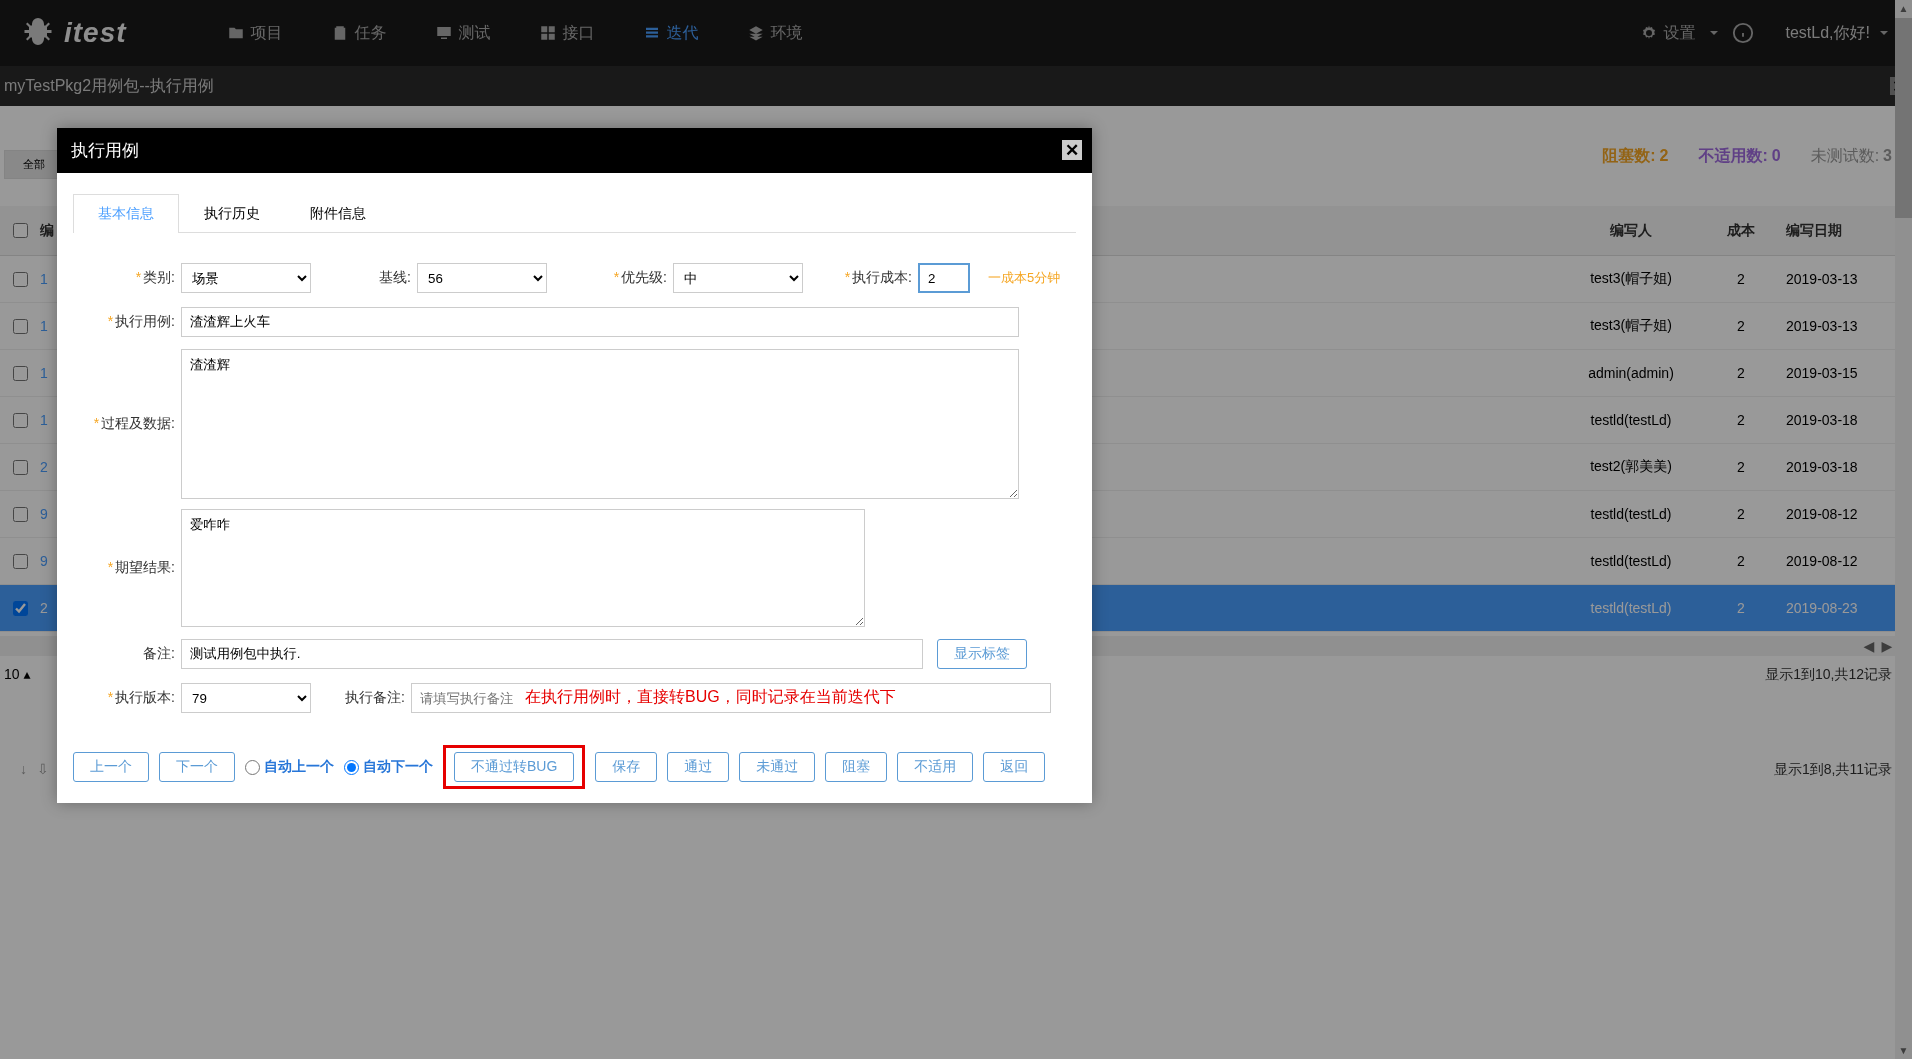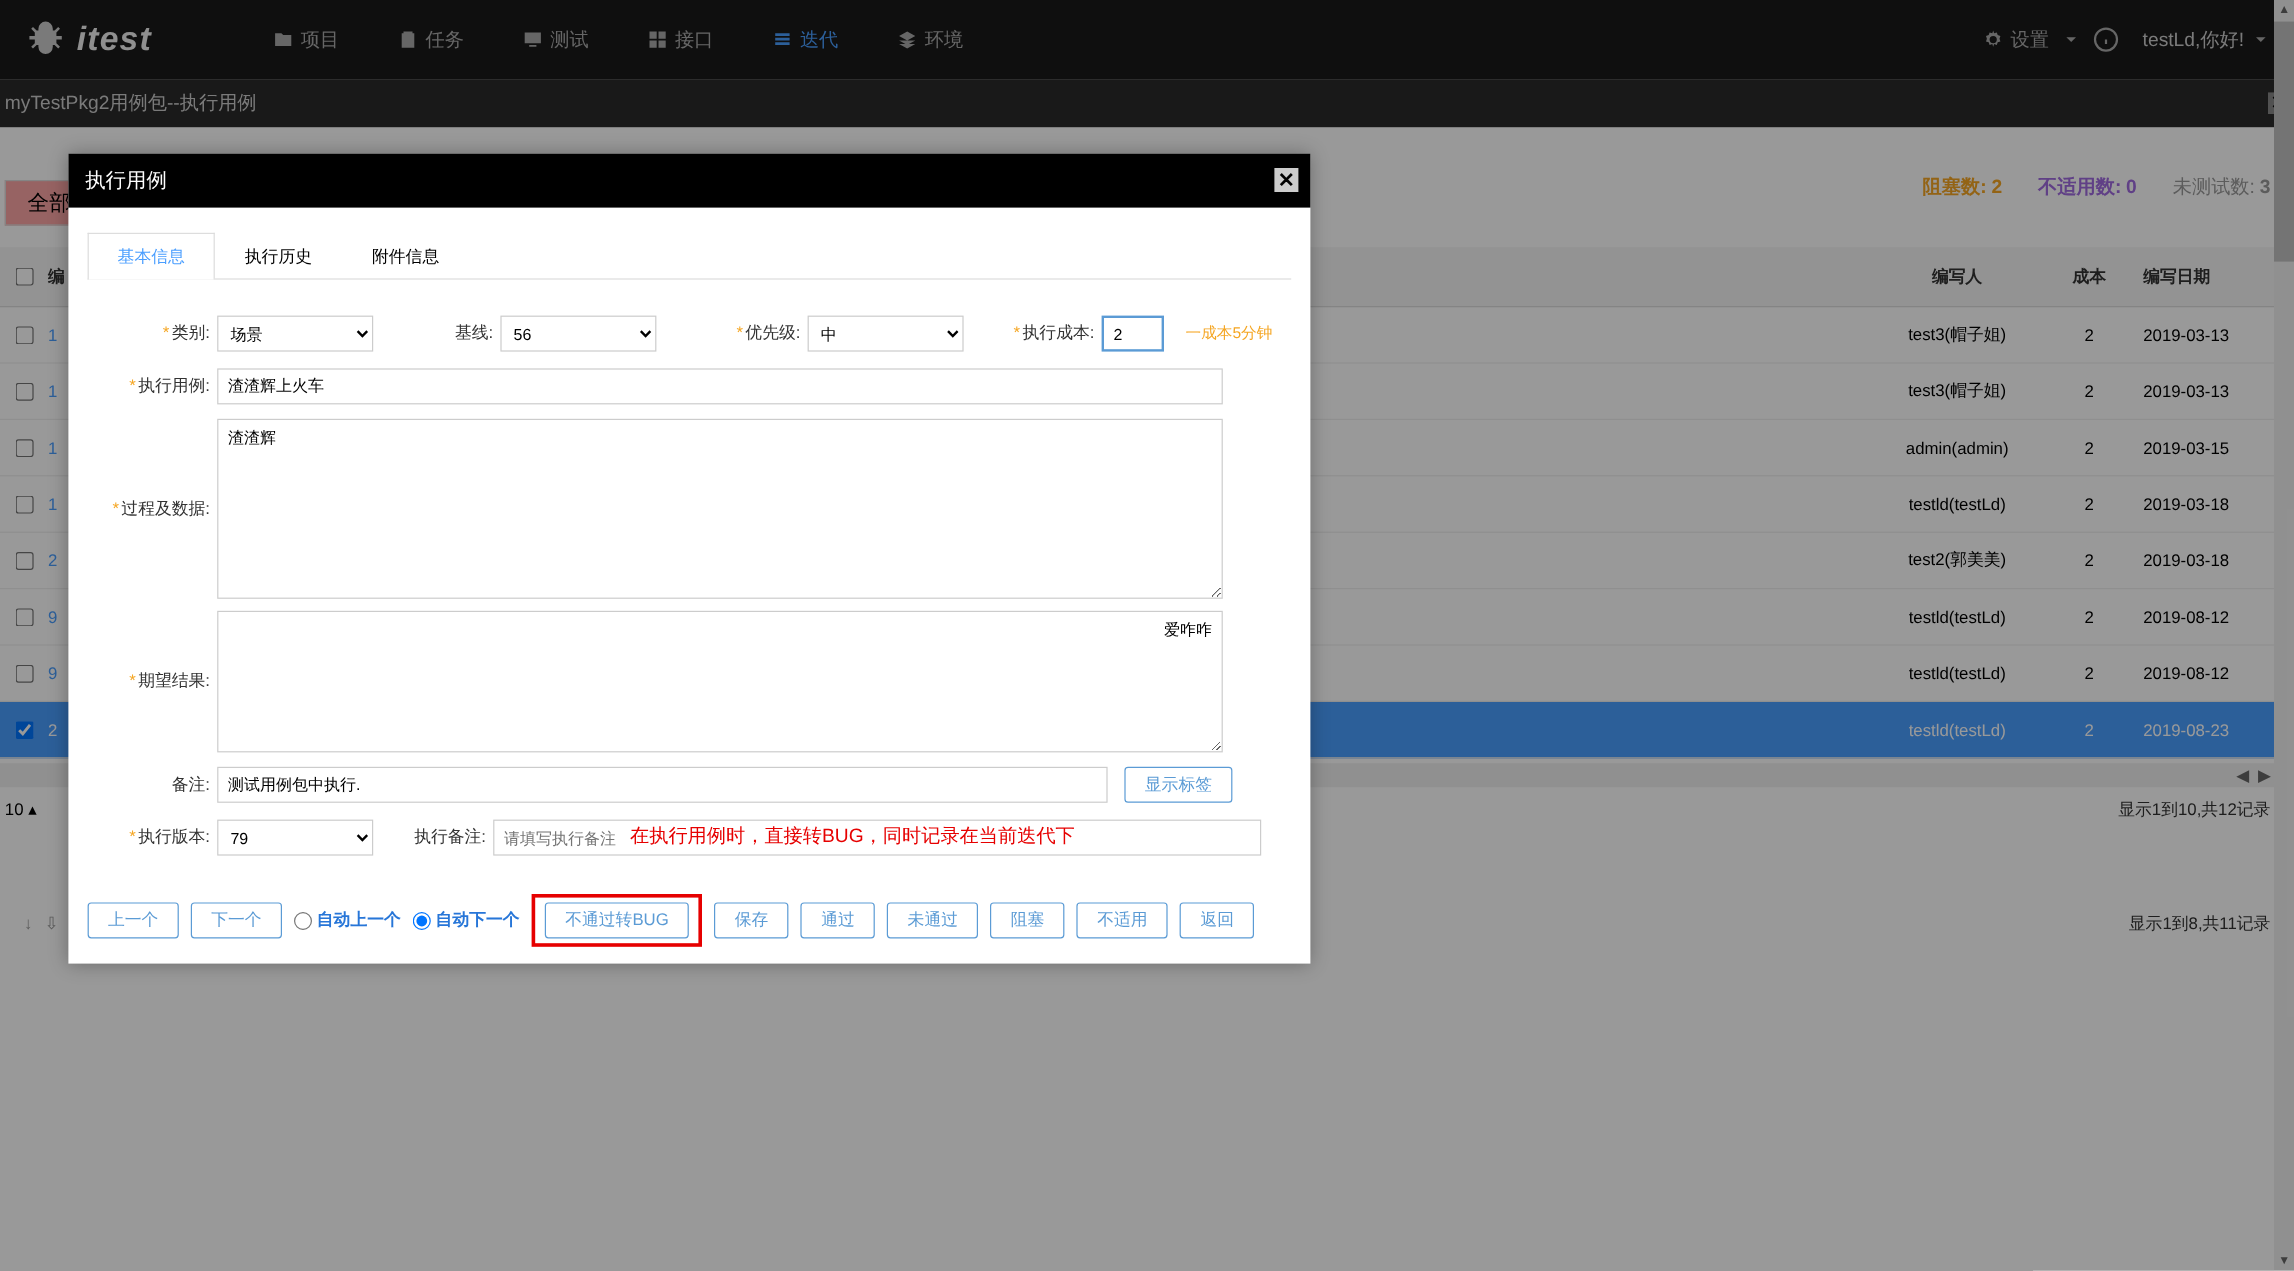--- a/index.html
+++ b/index.html
@@ -14,7 +14,7 @@
 .nav-item { display: flex; align-items: center; gap: 6px; color: #aaa; cursor: pointer; font-size: 16px; }
 .nav-item.active { color: #4a9eff; }
 .nav-icon { width: 18px; height: 18px; display: inline-block; }
-.nav-right { margin-left: auto; display: flex; align-items: center; gap: 20px; }
+.nav-right { margin-left: auto; display: flex; align-items: center; gap: 32px; }
 .settings-group { display: flex; align-items: center; gap: 10px; }
 .user-greeting { color: #ccc; font-size: 16px; display: flex; align-items: center; gap: 6px; }
 

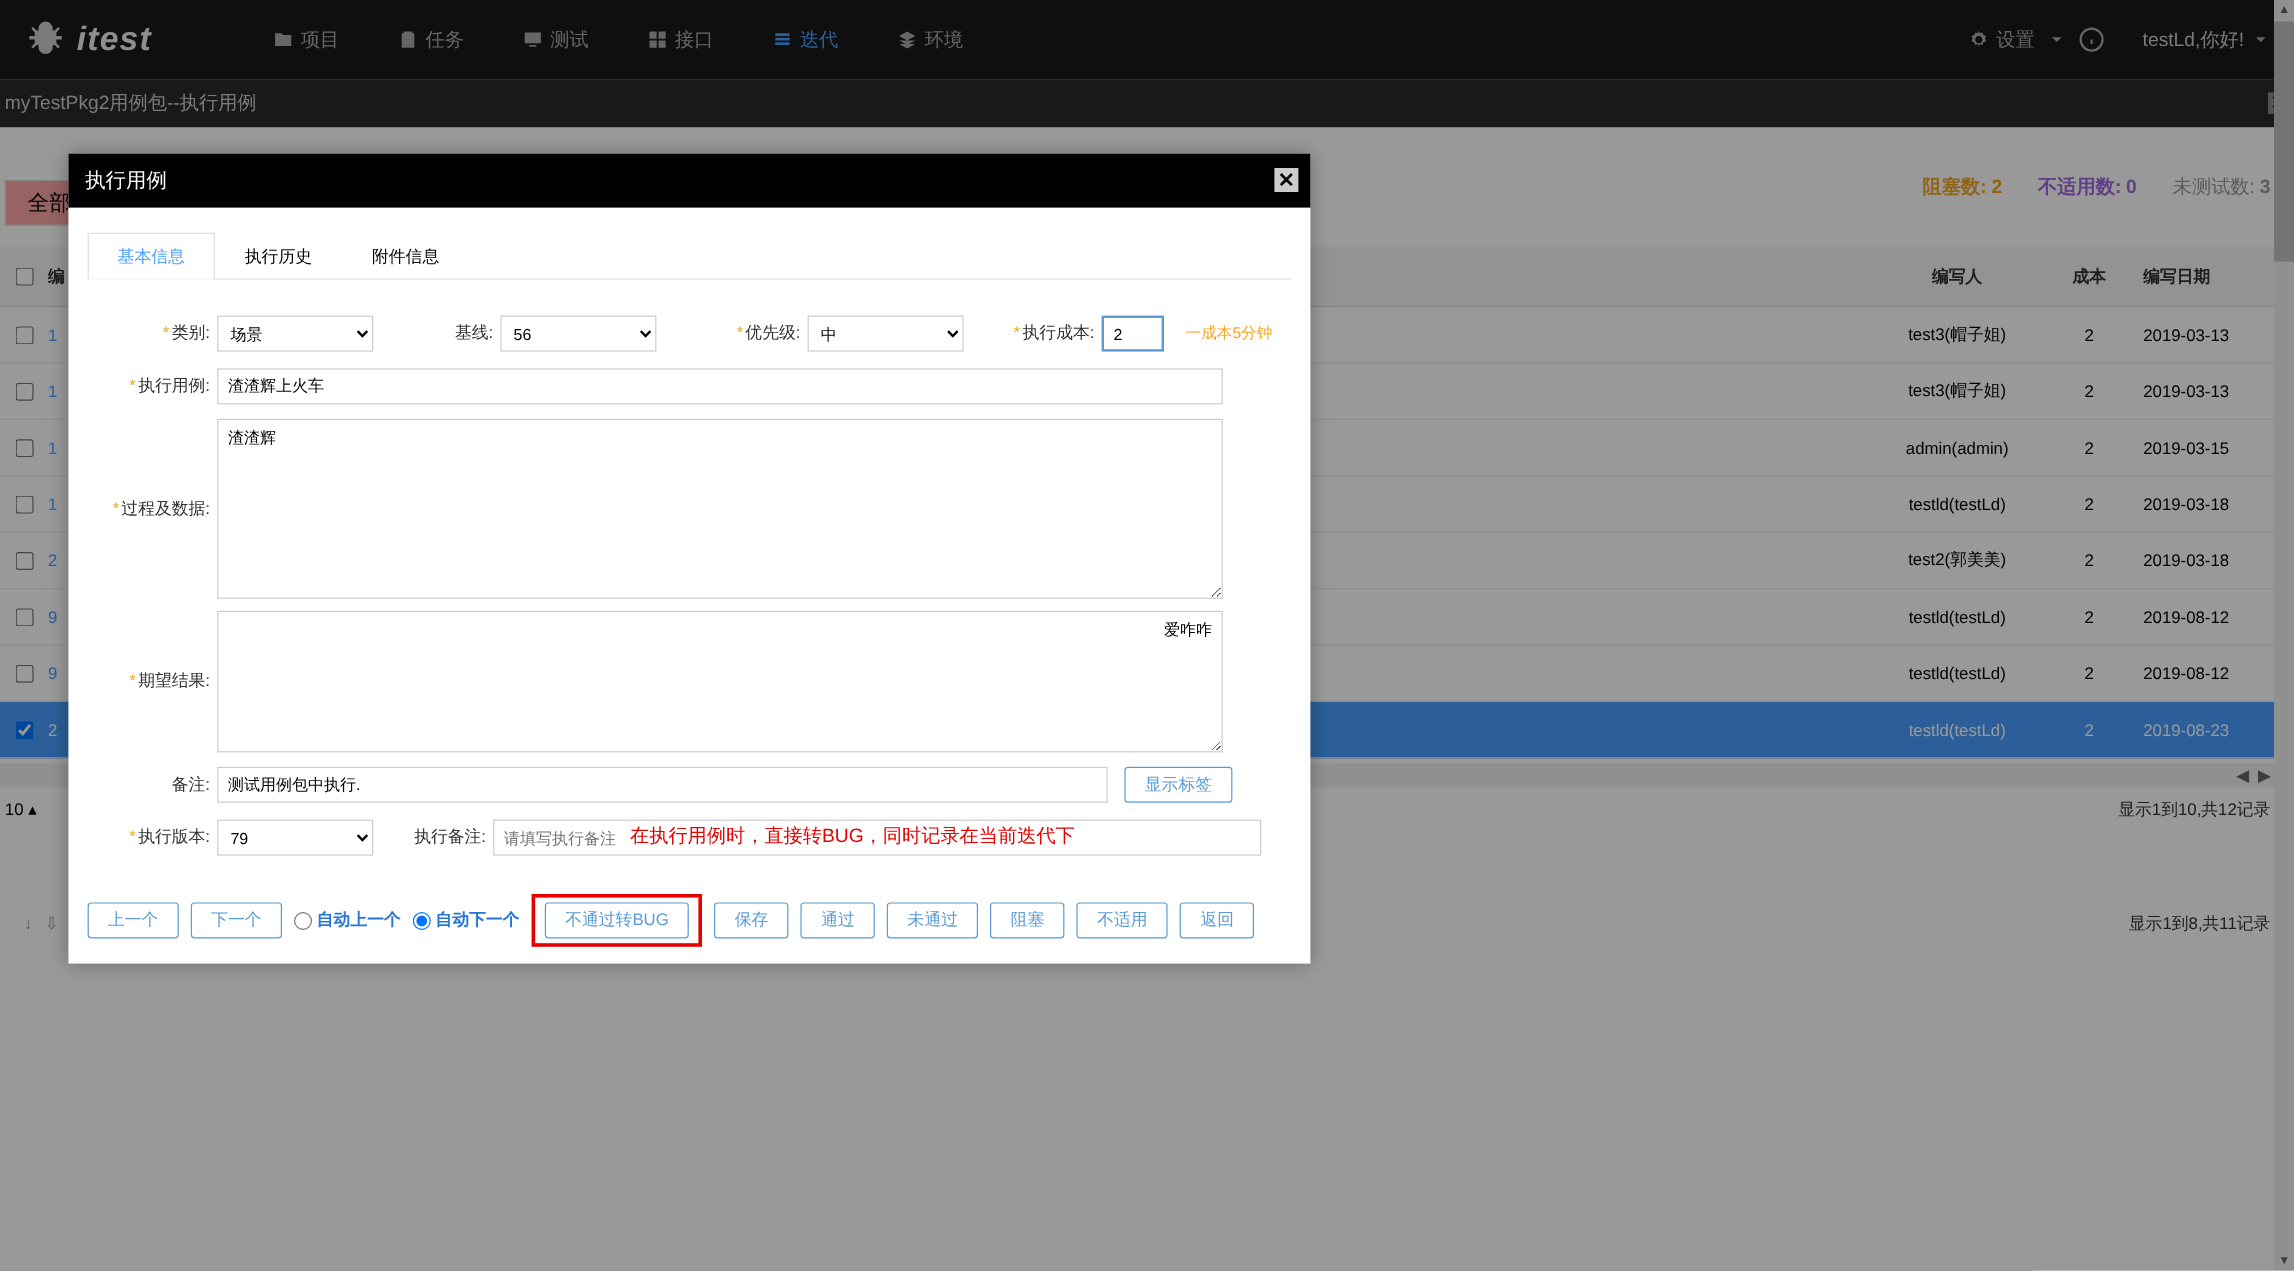--- a/index.html
+++ b/index.html
@@ -87,7 +87,7 @@
 .right-scroll-thumb { position: absolute; top: 18px; width: 100%; height: 200px; background: #c1c1c1; }
 .right-scroll-arrow { position: absolute; width: 100%; height: 17px; display: flex; align-items: center; justify-content: center; color: #666; font-size: 10px; }
 
-.tab-all { position: absolute; top: 150px; left: 4px; padding: 6px 18px; background: #fca5a5; border: 1px solid #ddd; font-size: 18px; }
+.tab-all { position: absolute; top: 150px; left: 4px; padding: 6px 18px; background: #e5e5e5; border: 1px solid #ddd; font-size: 11px; }
 </style>
 </head>
 <body>

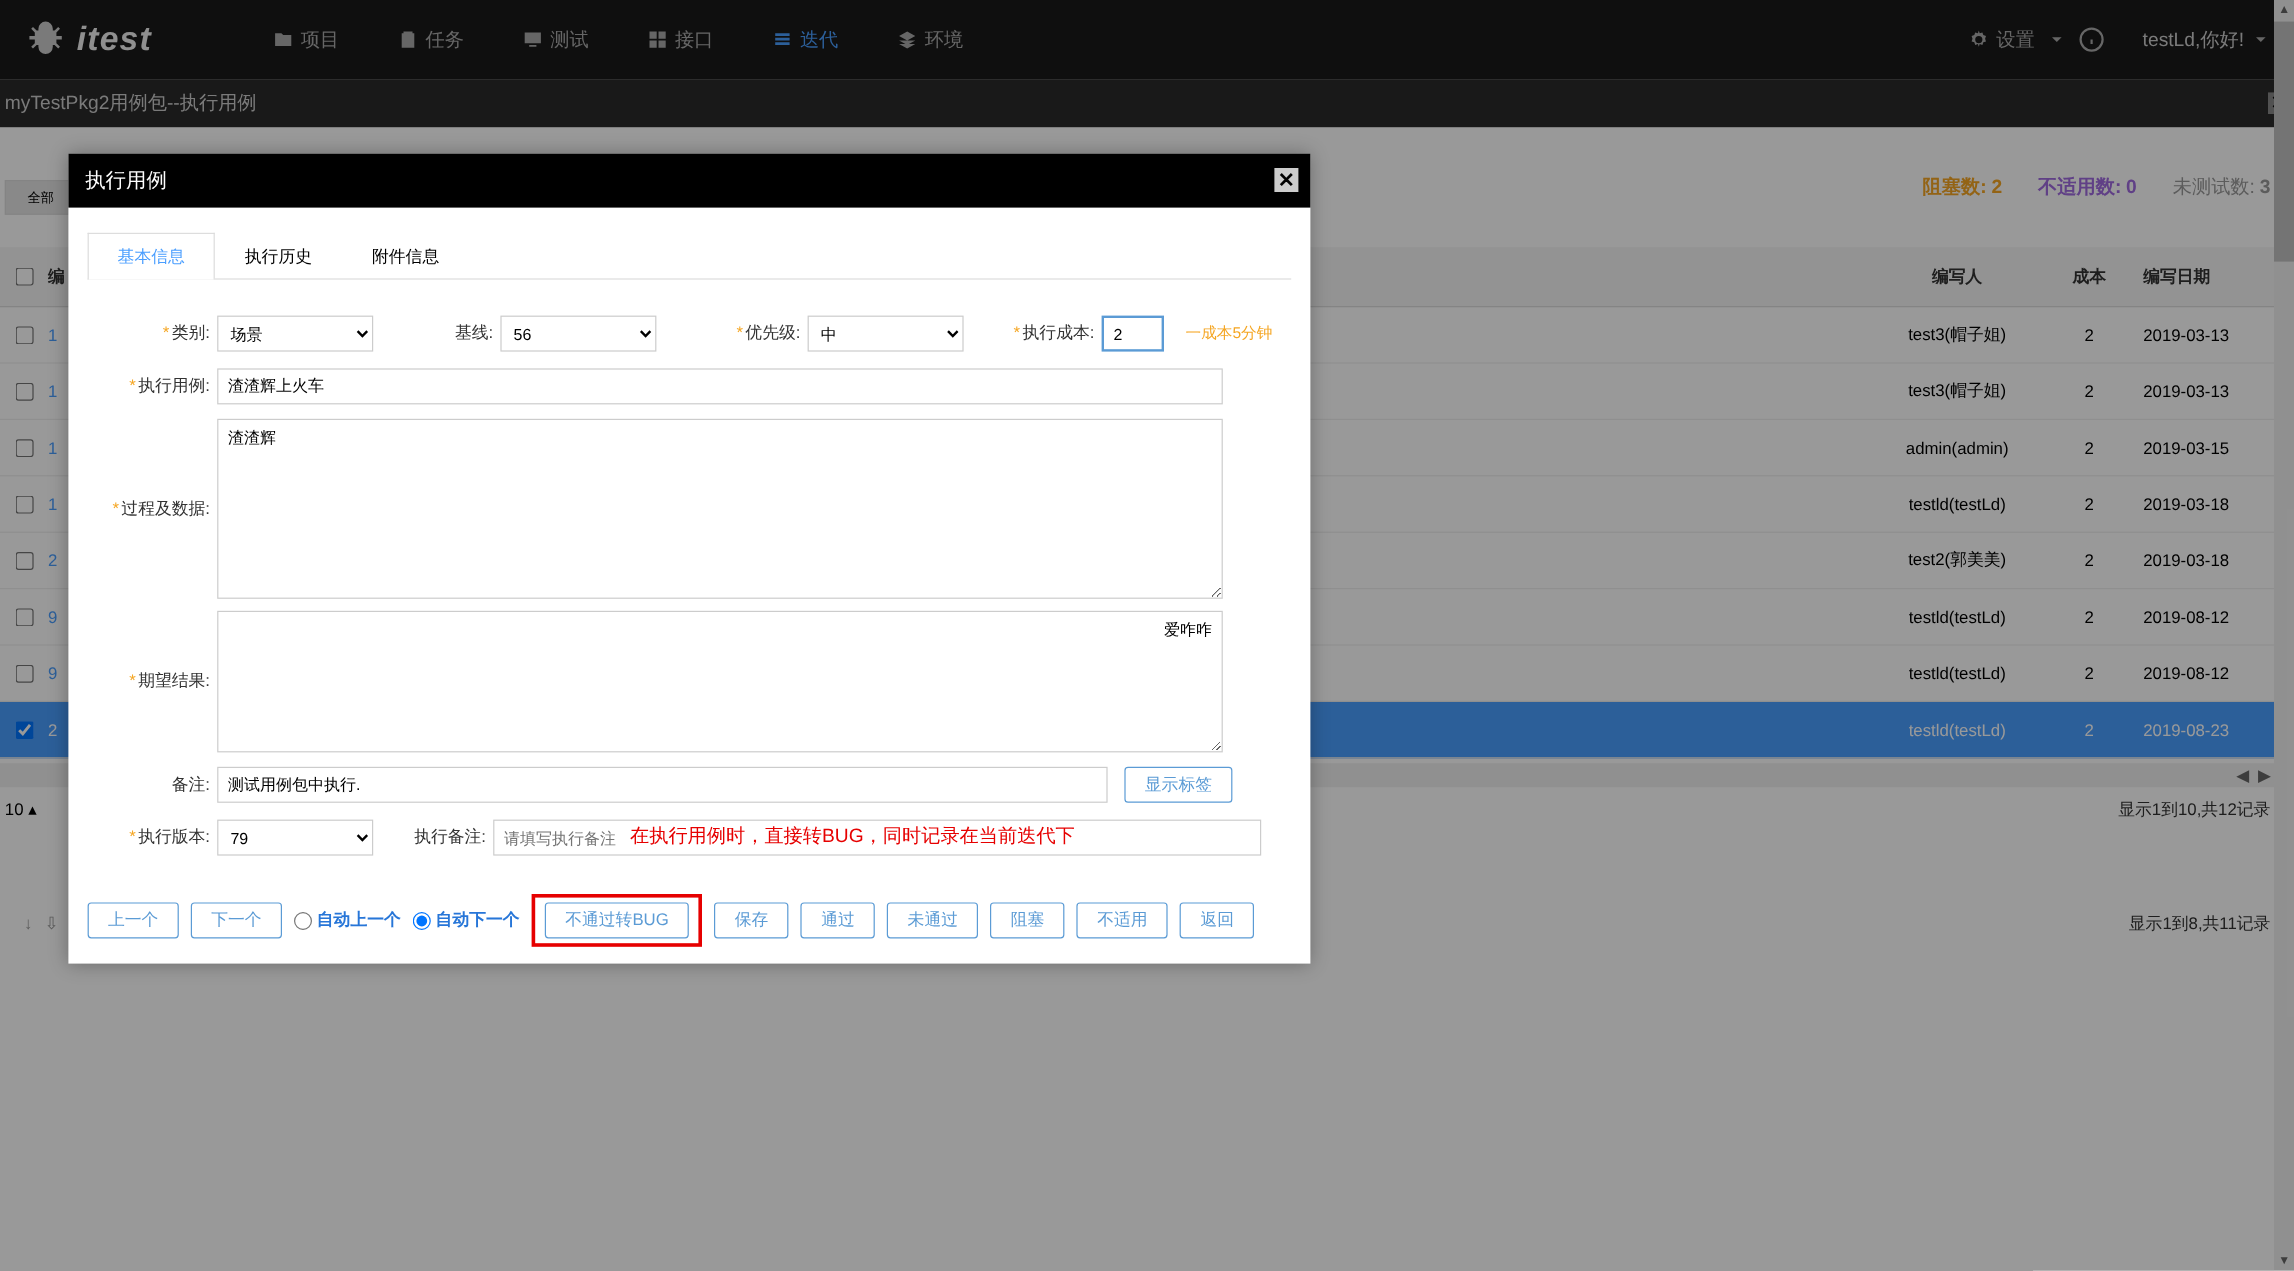--- a/index.html
+++ b/index.html
@@ -331,7 +331,7 @@
 
     <div class="form-row" style="align-items:center">
       <div class="form-label"><span class="req">*</span><span>期望结果:</span></div>
-      <textarea class="form-textarea" style="width: 838px; height: 118px; text-align: right;">爱咋咋</textarea>
+      <textarea class="form-textarea" style="width: 684px; height: 118px;">爱咋咋</textarea>
     </div>
 
     <div class="form-row">

